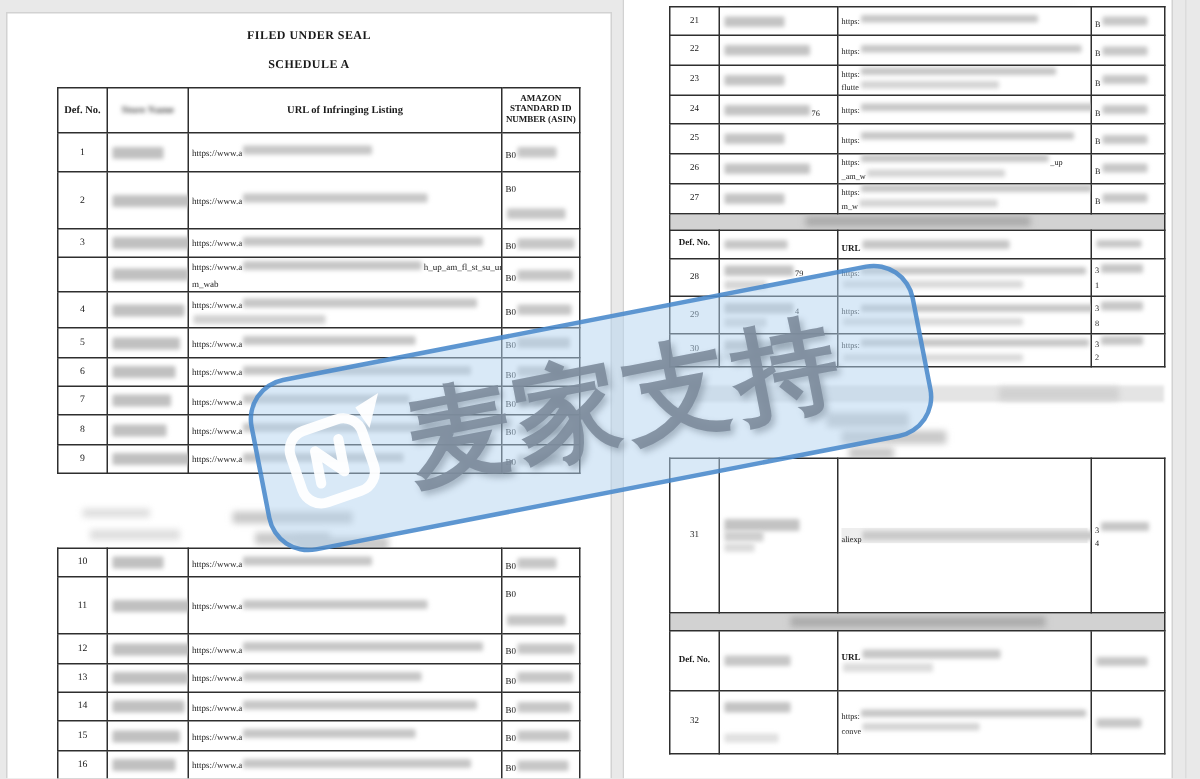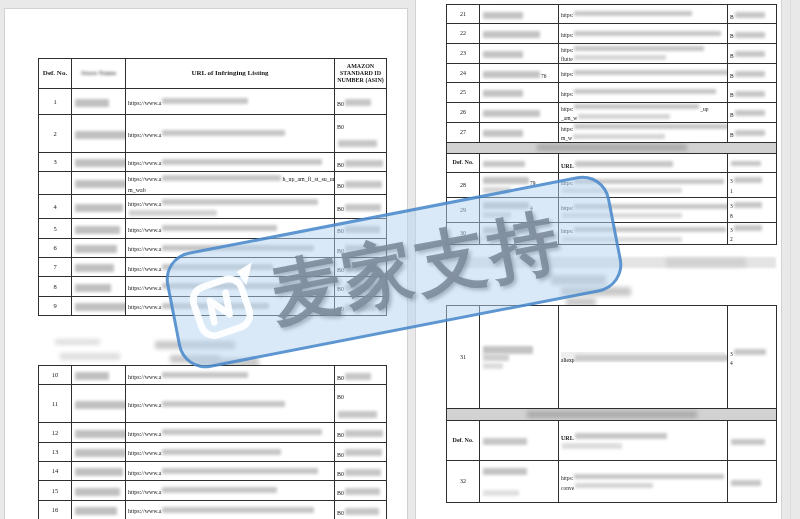--- a/index.html
+++ b/index.html
@@ -55,6 +55,7 @@
 <div class="edge-line"></div>
 
 <div class="page page-left">
+  <div class="title" style="top:10px">FILED UNDER SEAL</div>
 
   <table class="doc-table" style="left:33px;top:49px;width:348px">
     <colgroup>

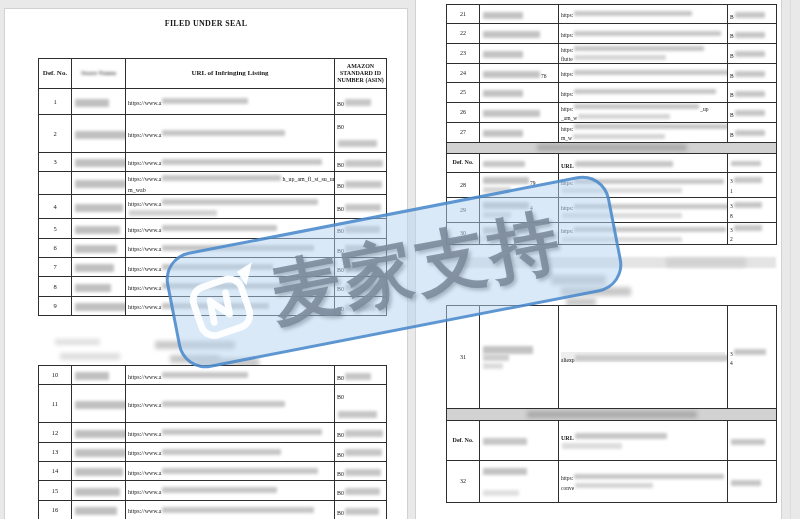--- a/index.html
+++ b/index.html
@@ -56,6 +56,7 @@
 
 <div class="page page-left">
   <div class="title" style="top:10px">FILED UNDER SEAL</div>
+  <div class="title" style="top:29px">SCHEDULE A</div>
 
   <table class="doc-table" style="left:33px;top:49px;width:348px">
     <colgroup>

